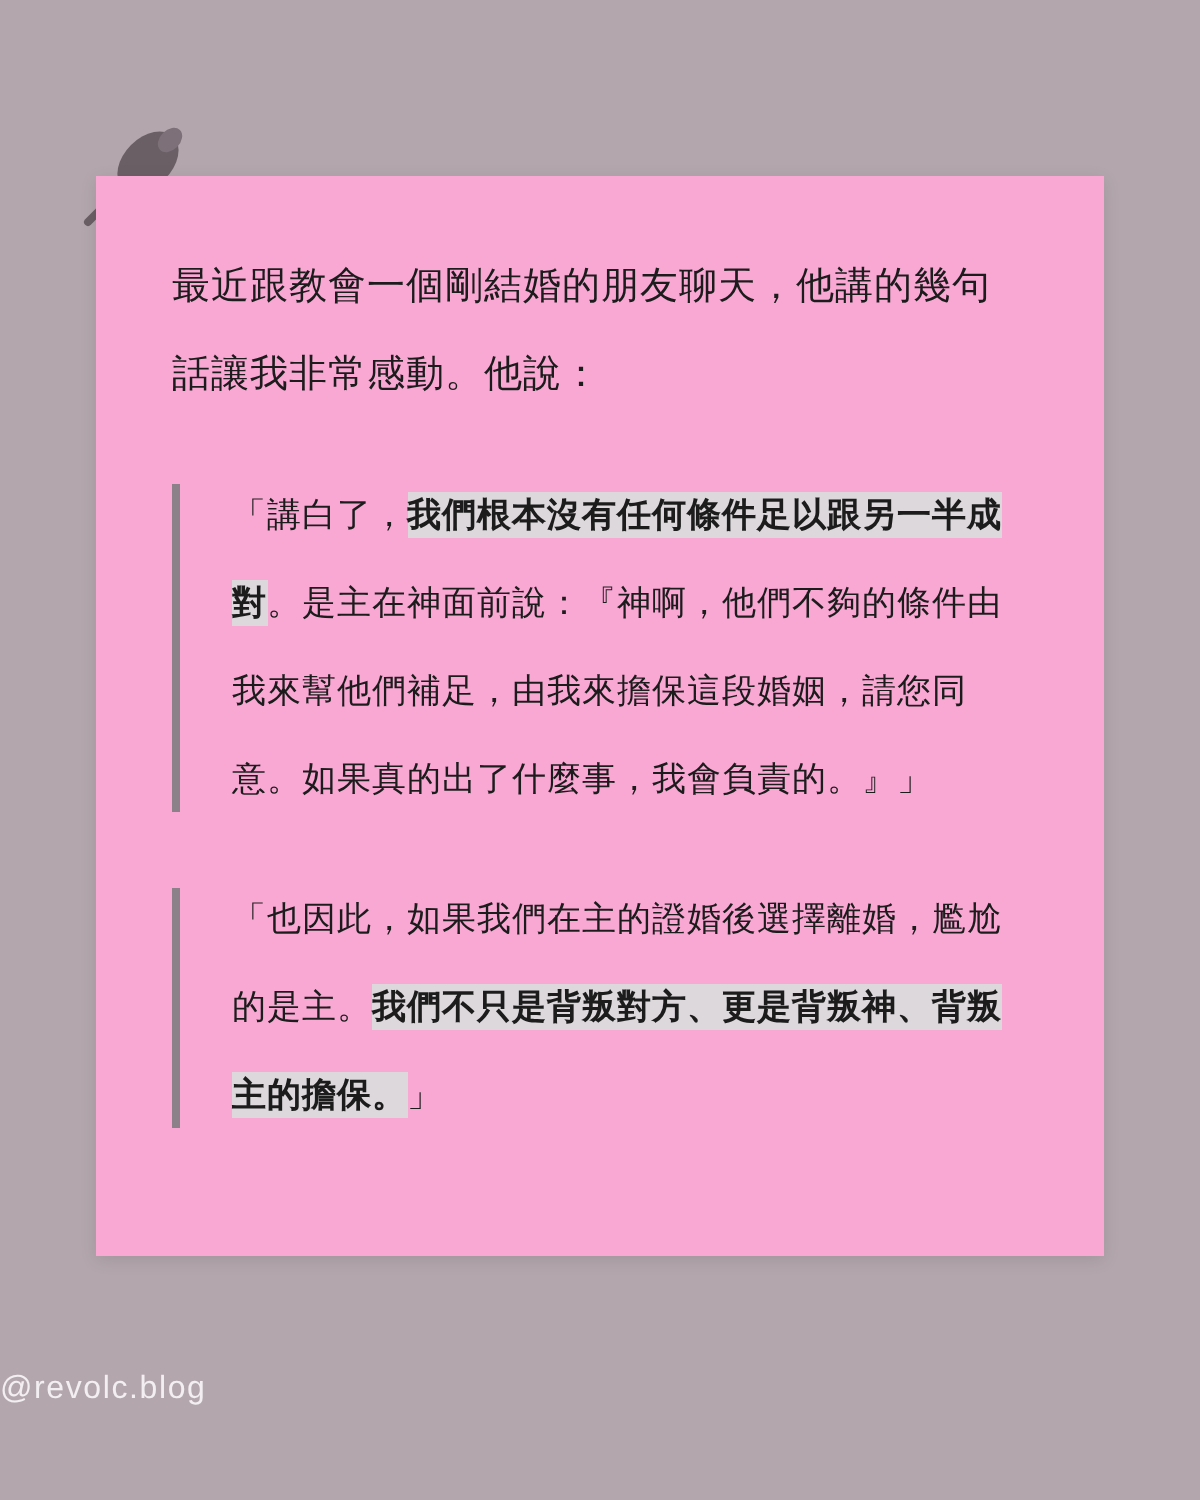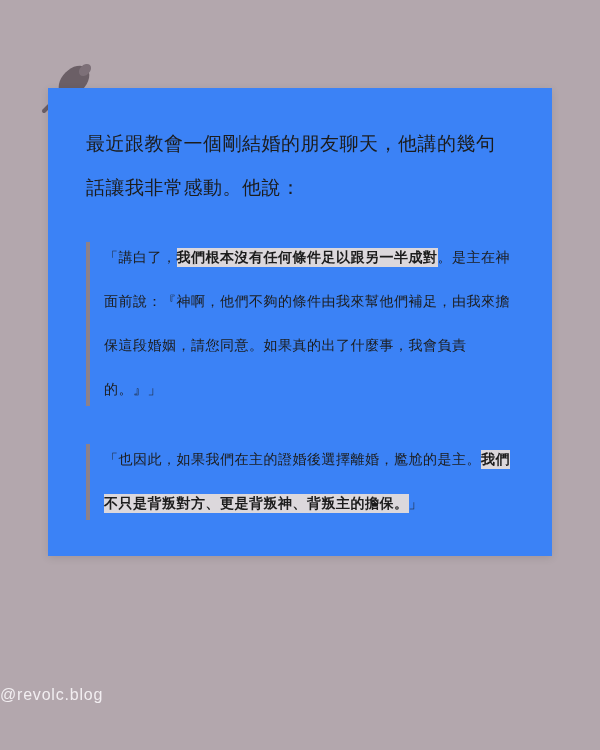--- a/index.html
+++ b/index.html
@@ -20,12 +20,11 @@
     left: 48px;
     top: 88px;
     width: 504px;
-    height: 468px;
-    background: #3b82f6;
+    height: 540px;
+    background: #f9a8d4;
     box-shadow: 0 2px 8px rgba(0,0,0,0.10);
     box-sizing: border-box;
     padding: 34px 38px 20px 38px;
-    font-family: Liberation Serif, serif;
   }
 
   

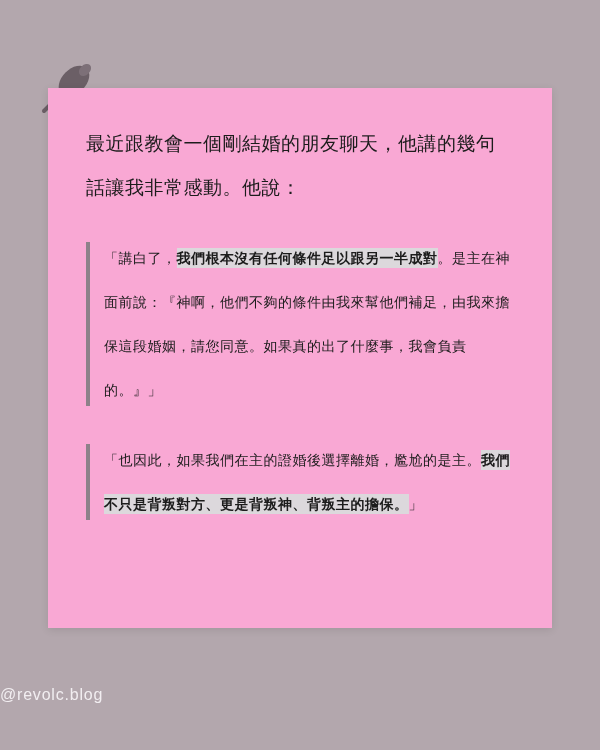--- a/index.html
+++ b/index.html
@@ -61,11 +61,11 @@
     background: #8d8189;
   }
   .quote-text {
-    font-size: 14px;
+    font-size: 17px;
     line-height: 44px;
     color: #1c1c1c;
     letter-spacing: 0.5px;
-    margin: 0;
+    margin: 12px;
   }
   .hl {
     background: #dcd8dc;

